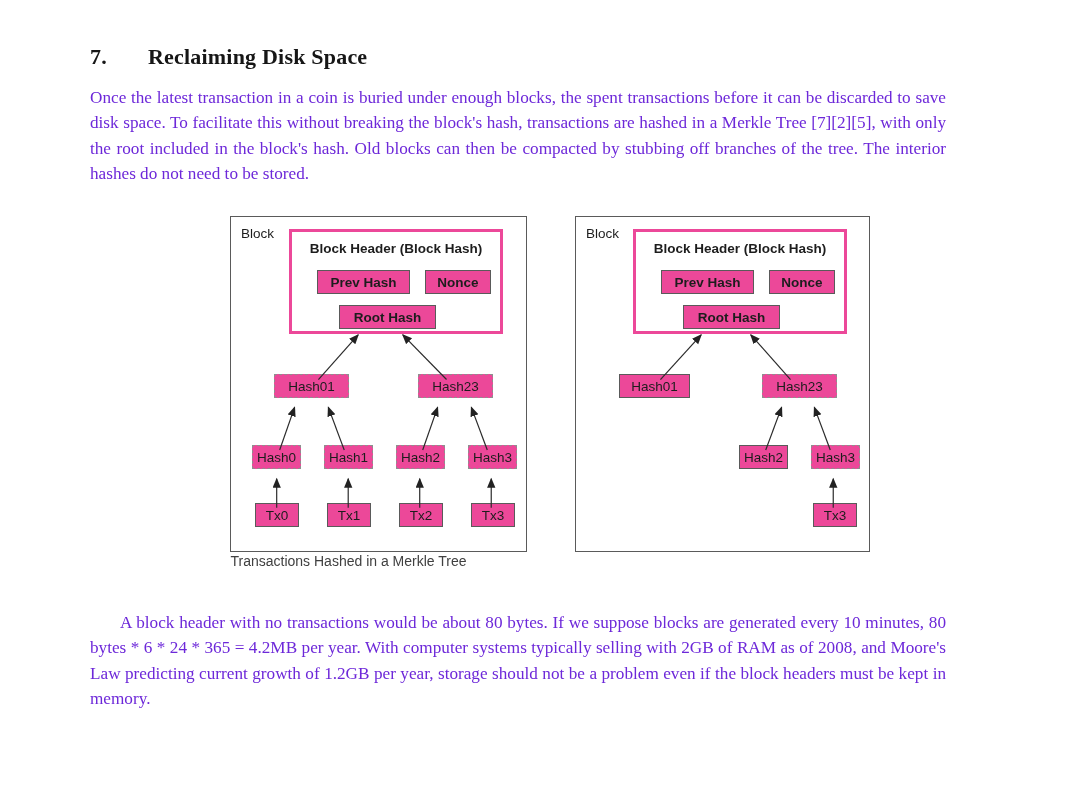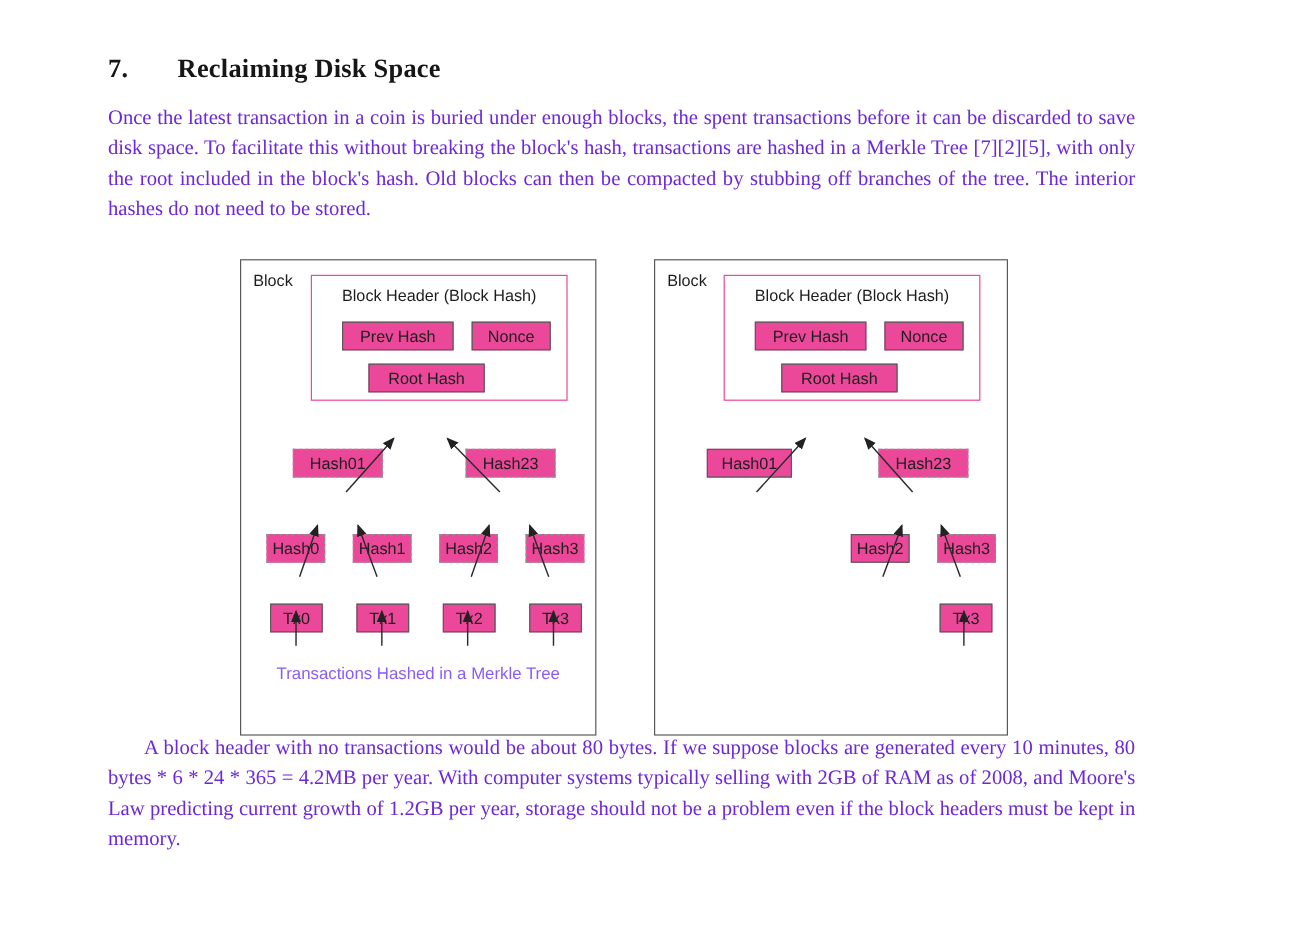--- a/index.html
+++ b/index.html
@@ -16,8 +16,8 @@
   #para2{top:598px;text-indent:30px;margin-top:12px;}
 
   .figarea{position:absolute;left:0;top:216px;width:1080px;height:368px;}
-  .diagram{position:absolute;top:0;height:397px;border:1px solid #5a5a5a;
-    background:#fff;box-sizing:border-box;}
+  .diagram{position:absolute;top:0;height:336px;border:1px solid #5a5a5a;
+    background:#fff;box-sizing:border-box;margin-left:30px;}
   #diag-left{left:200px;width:297px;}
   #diag-right{left:545px;width:295px;}
   .dtext{font-family:"Liberation Sans", sans-serif;font-size:13.5px;color:#1d1d1d;}

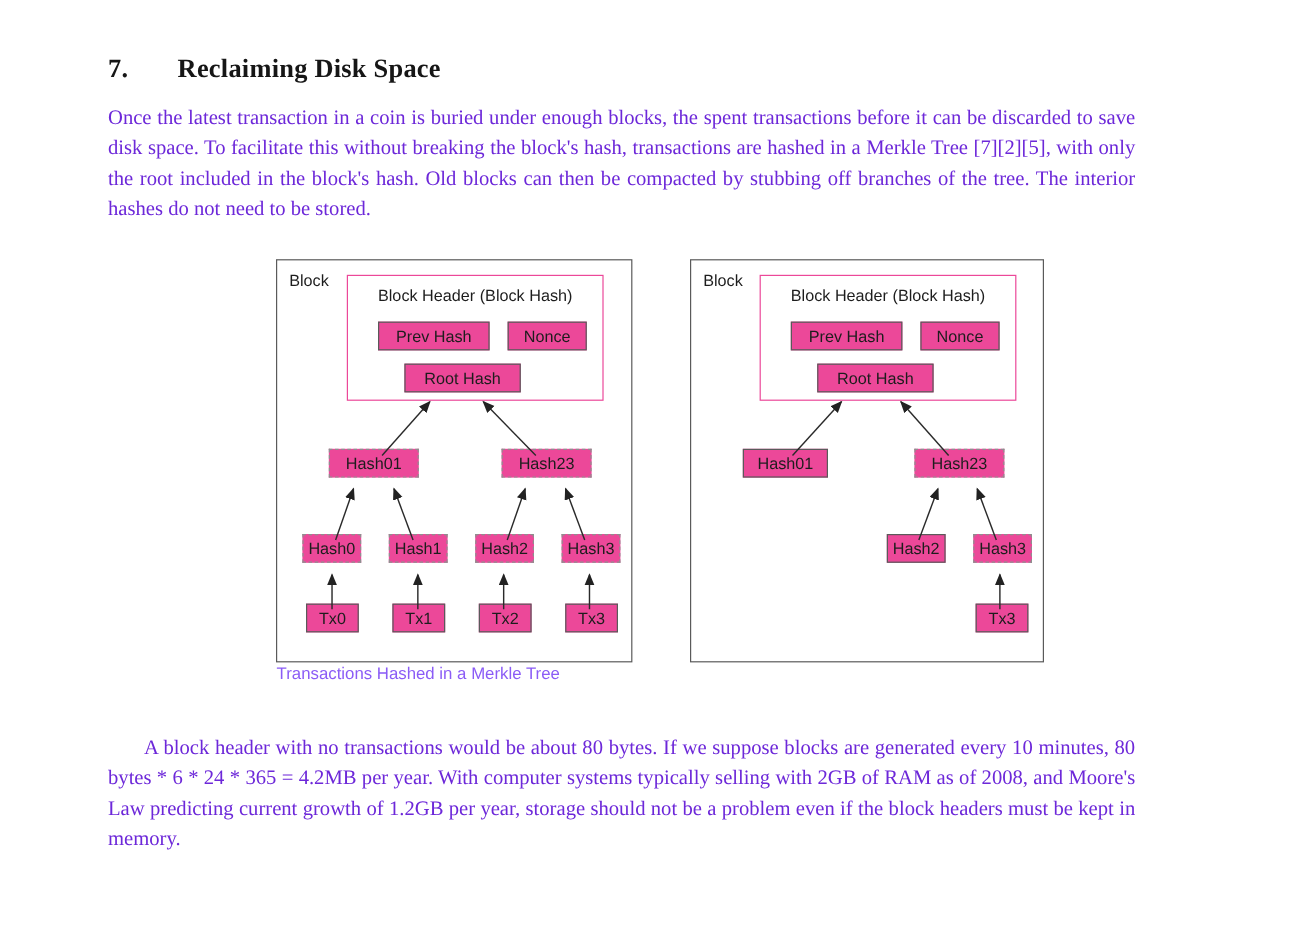--- a/index.html
+++ b/index.html
@@ -23,7 +23,7 @@
   .dtext{font-family:"Liberation Sans", sans-serif;font-size:13.5px;color:#1d1d1d;}
   .blocklabel{position:absolute;left:10px;top:9px;}
   .headerbox{position:absolute;left:58px;top:12px;width:214px;height:105px;
-    border:1px solid #ec4899;box-sizing:border-box;}
+    border:3px solid #ec4899;box-sizing:border-box;font-weight:bold;}
   .headertitle{position:absolute;left:0;top:9px;width:100%;text-align:center;}
   .node{position:absolute;border:1px solid #5a5a5a;box-sizing:border-box;
     display:flex;align-items:center;justify-content:center;background:#ec4899;

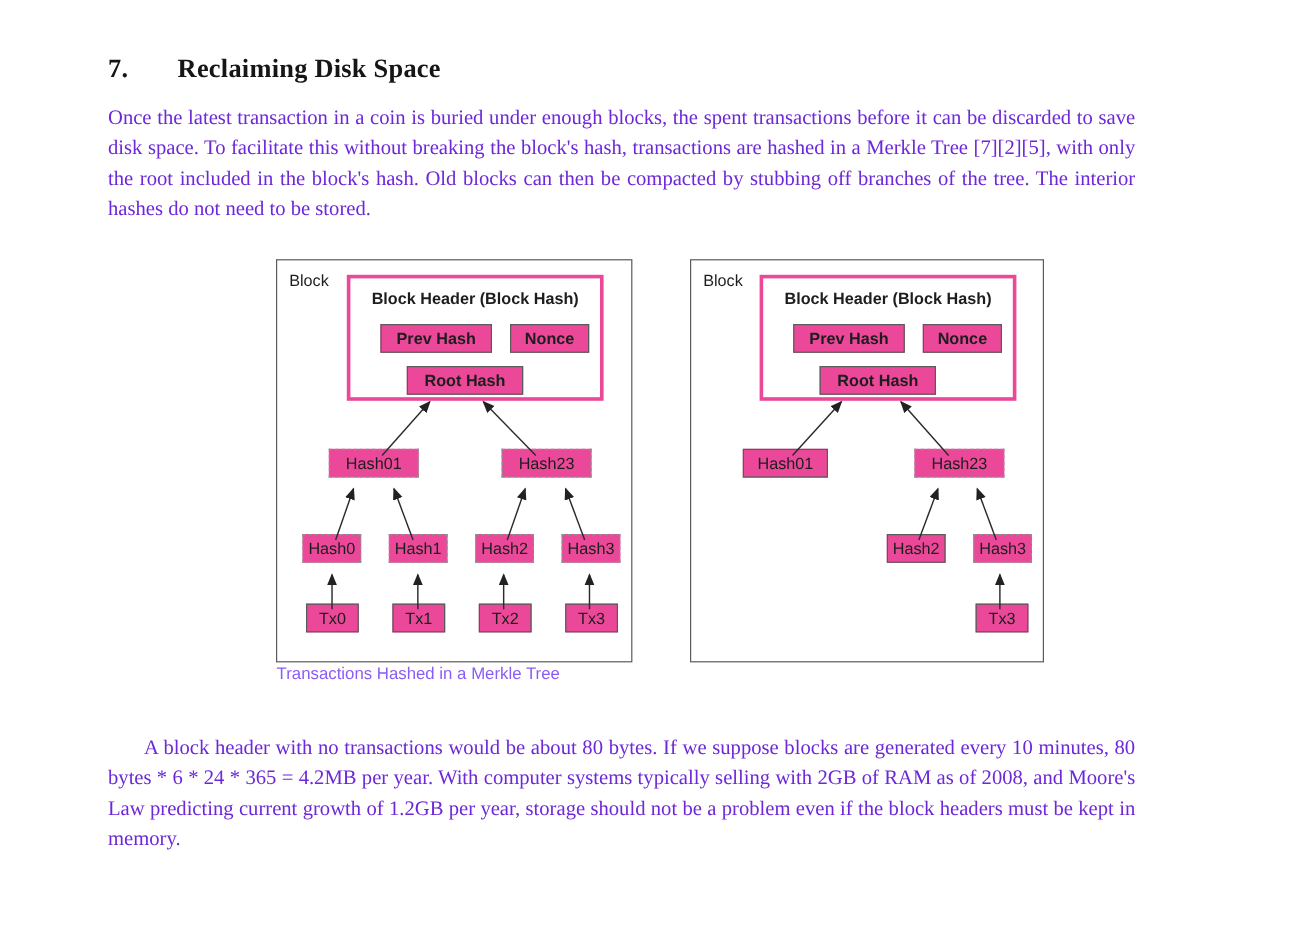--- a/index.html
+++ b/index.html
@@ -34,7 +34,7 @@
   .root{left:47px;top:73px;width:97px;height:24px;}
   .arrows{position:absolute;left:0;top:0;width:100%;height:100%;pointer-events:none;}
   .caption{position:absolute;top:337px;text-align:center;
-    font-family:"Liberation Sans", sans-serif;font-size:14px;color:#8b5cf6;}
+    font-family:"Liberation Sans", sans-serif;font-size:14px;color:#404040;}
   #cap-left{left:200px;width:297px;}
   #cap-right{left:545px;width:295px;}
 </style>

